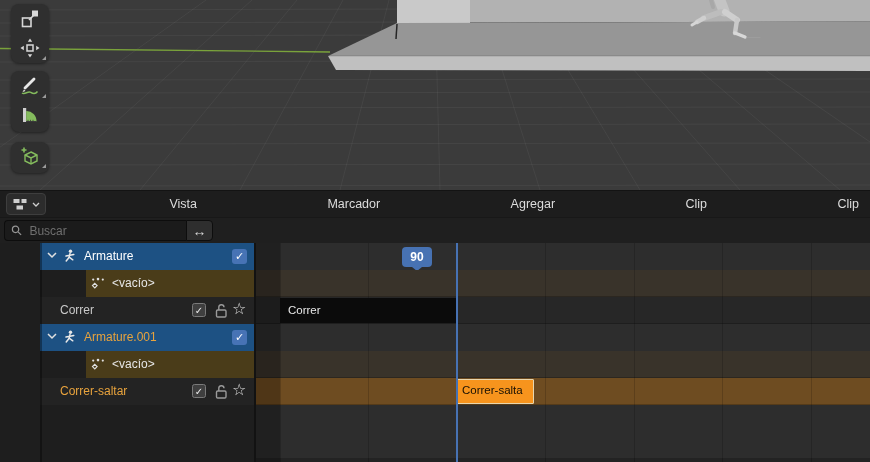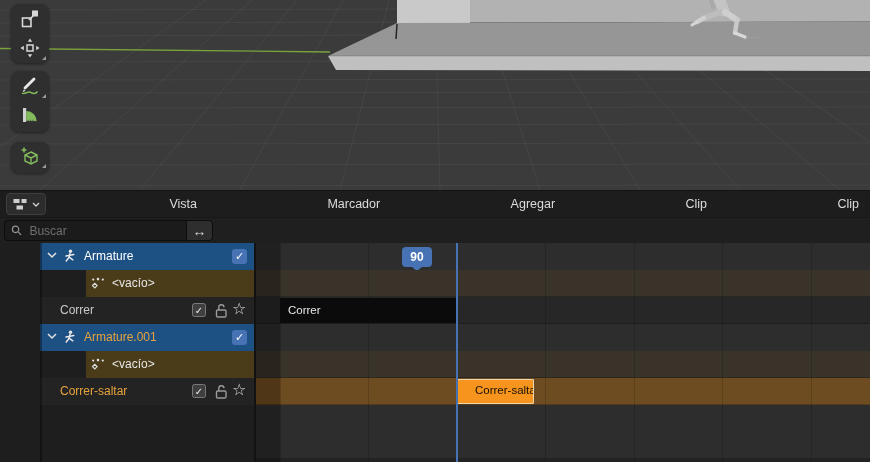--- a/index.html
+++ b/index.html
@@ -85,7 +85,7 @@
            box-sizing:border-box;cursor:pointer;}
   .strip-b{position:absolute;left:202px;top:136px;width:77px;height:25px;background:#f7941d;
            border:1.5px solid #e8d6ae;border-radius:1px;z-index:3;color:#171004;font-size:11.5px;
-           line-height:21px;padding-left:17px;box-sizing:border-box;white-space:nowrap;overflow:hidden;cursor:pointer;}
+           line-height:21px;padding-left:4px;box-sizing:border-box;white-space:nowrap;overflow:hidden;cursor:pointer;}
   .ph-line{position:absolute;left:201px;top:0;width:2px;height:220px;background:#4772b3;z-index:5;cursor:grab;}
   .bshade{position:absolute;left:0;bottom:0;width:655px;height:5px;background:rgba(0,0,0,.22);z-index:4;}
 </style>

